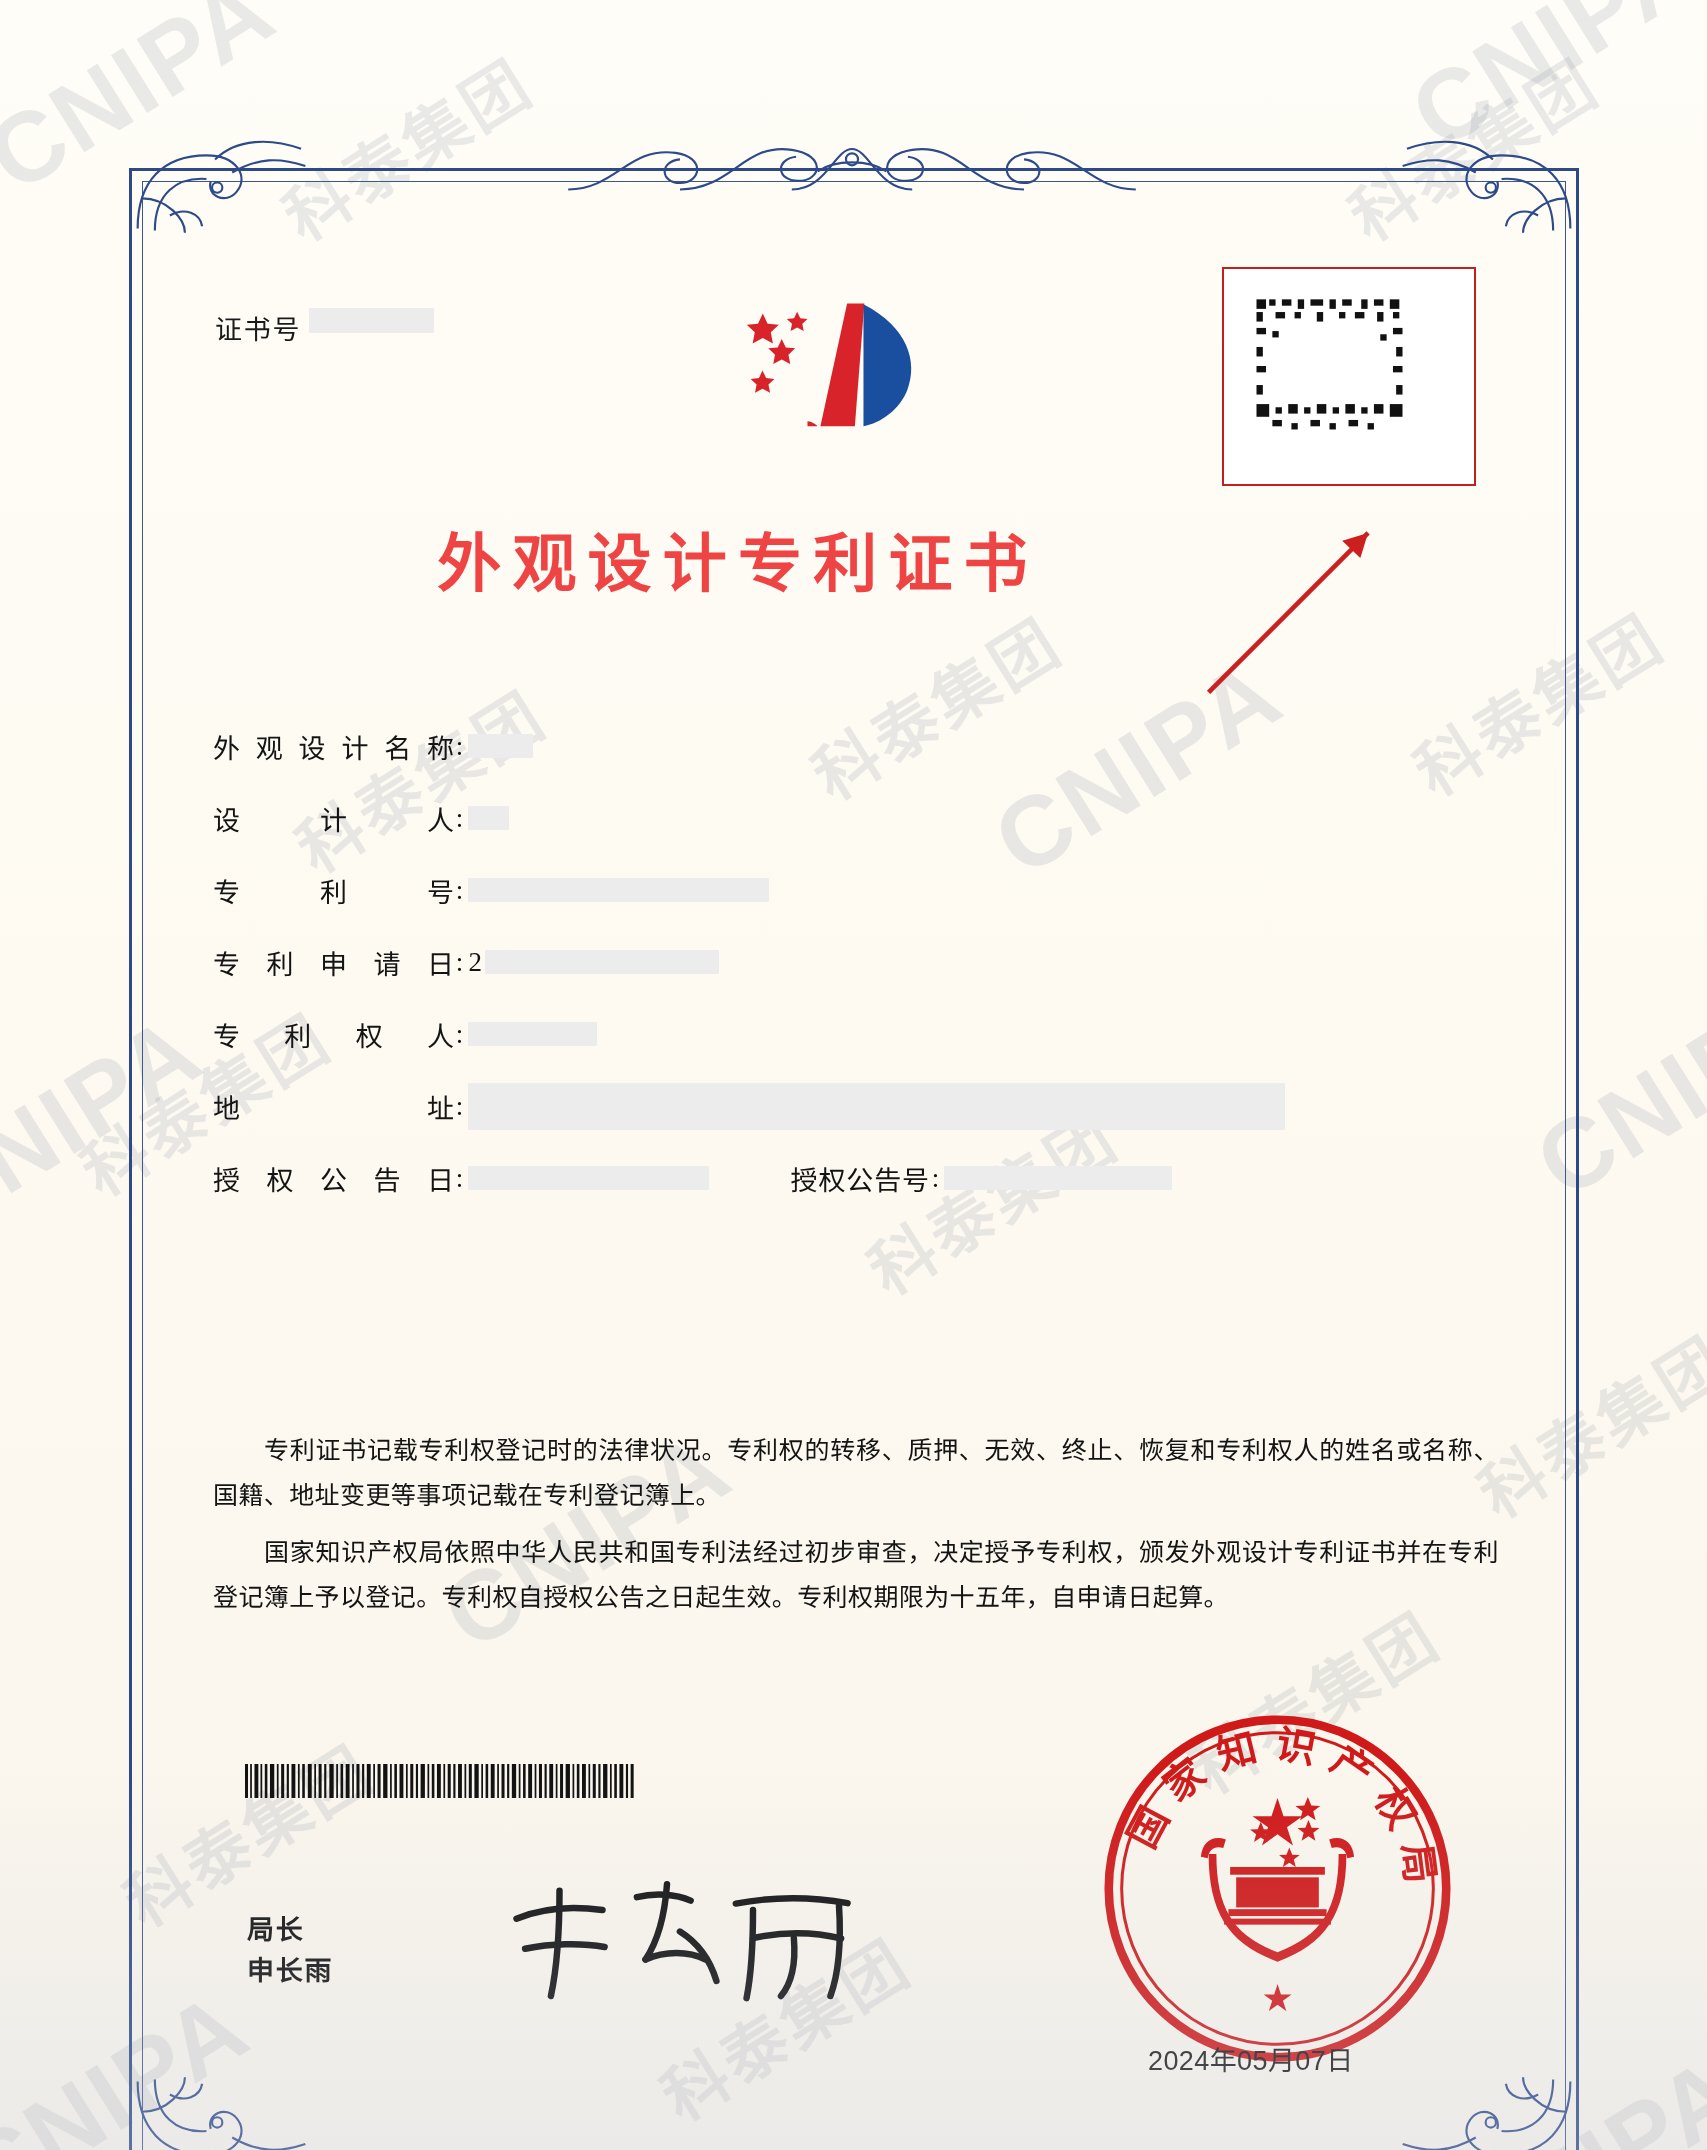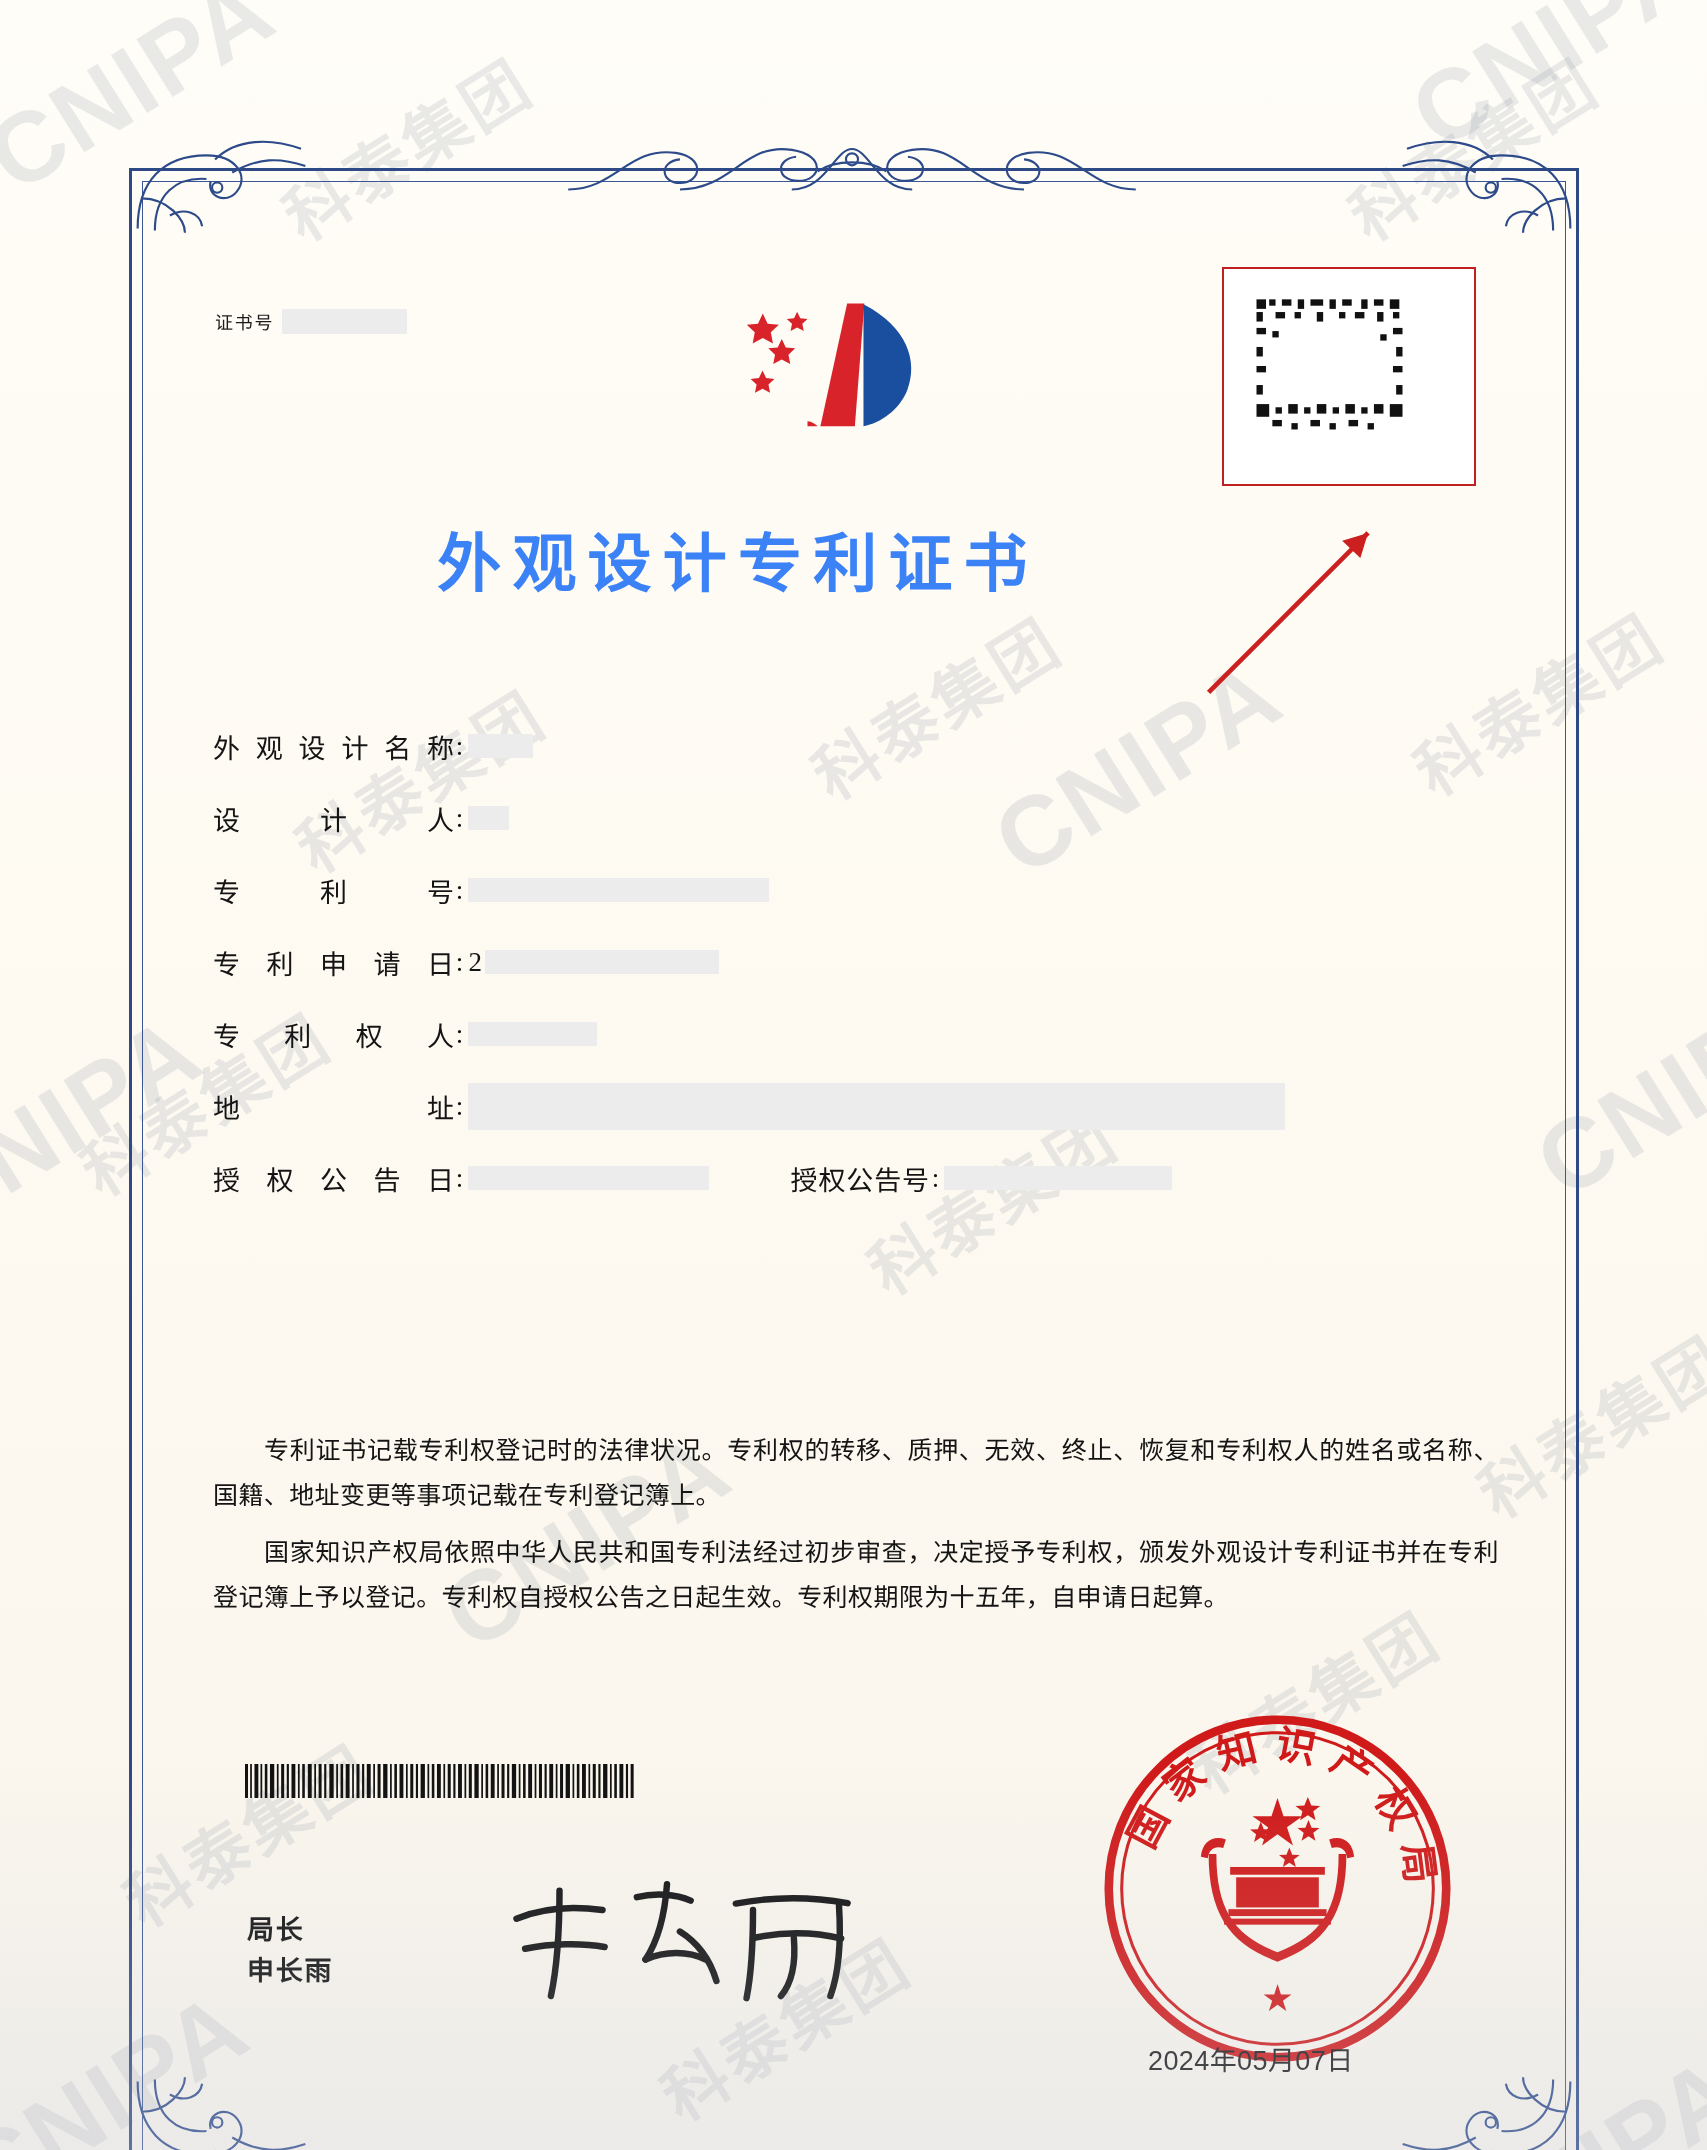--- a/index.html
+++ b/index.html
@@ -103,8 +103,8 @@
     position: absolute;
     left: 215px; top: 308px;
     display: flex;
-    align-items: flex-end;
-    font-size: 18px;
+    align-items: flex-start;
+    font-size: 27px;
     color: #1a1a1a;
     letter-spacing: 1.7px;
   }

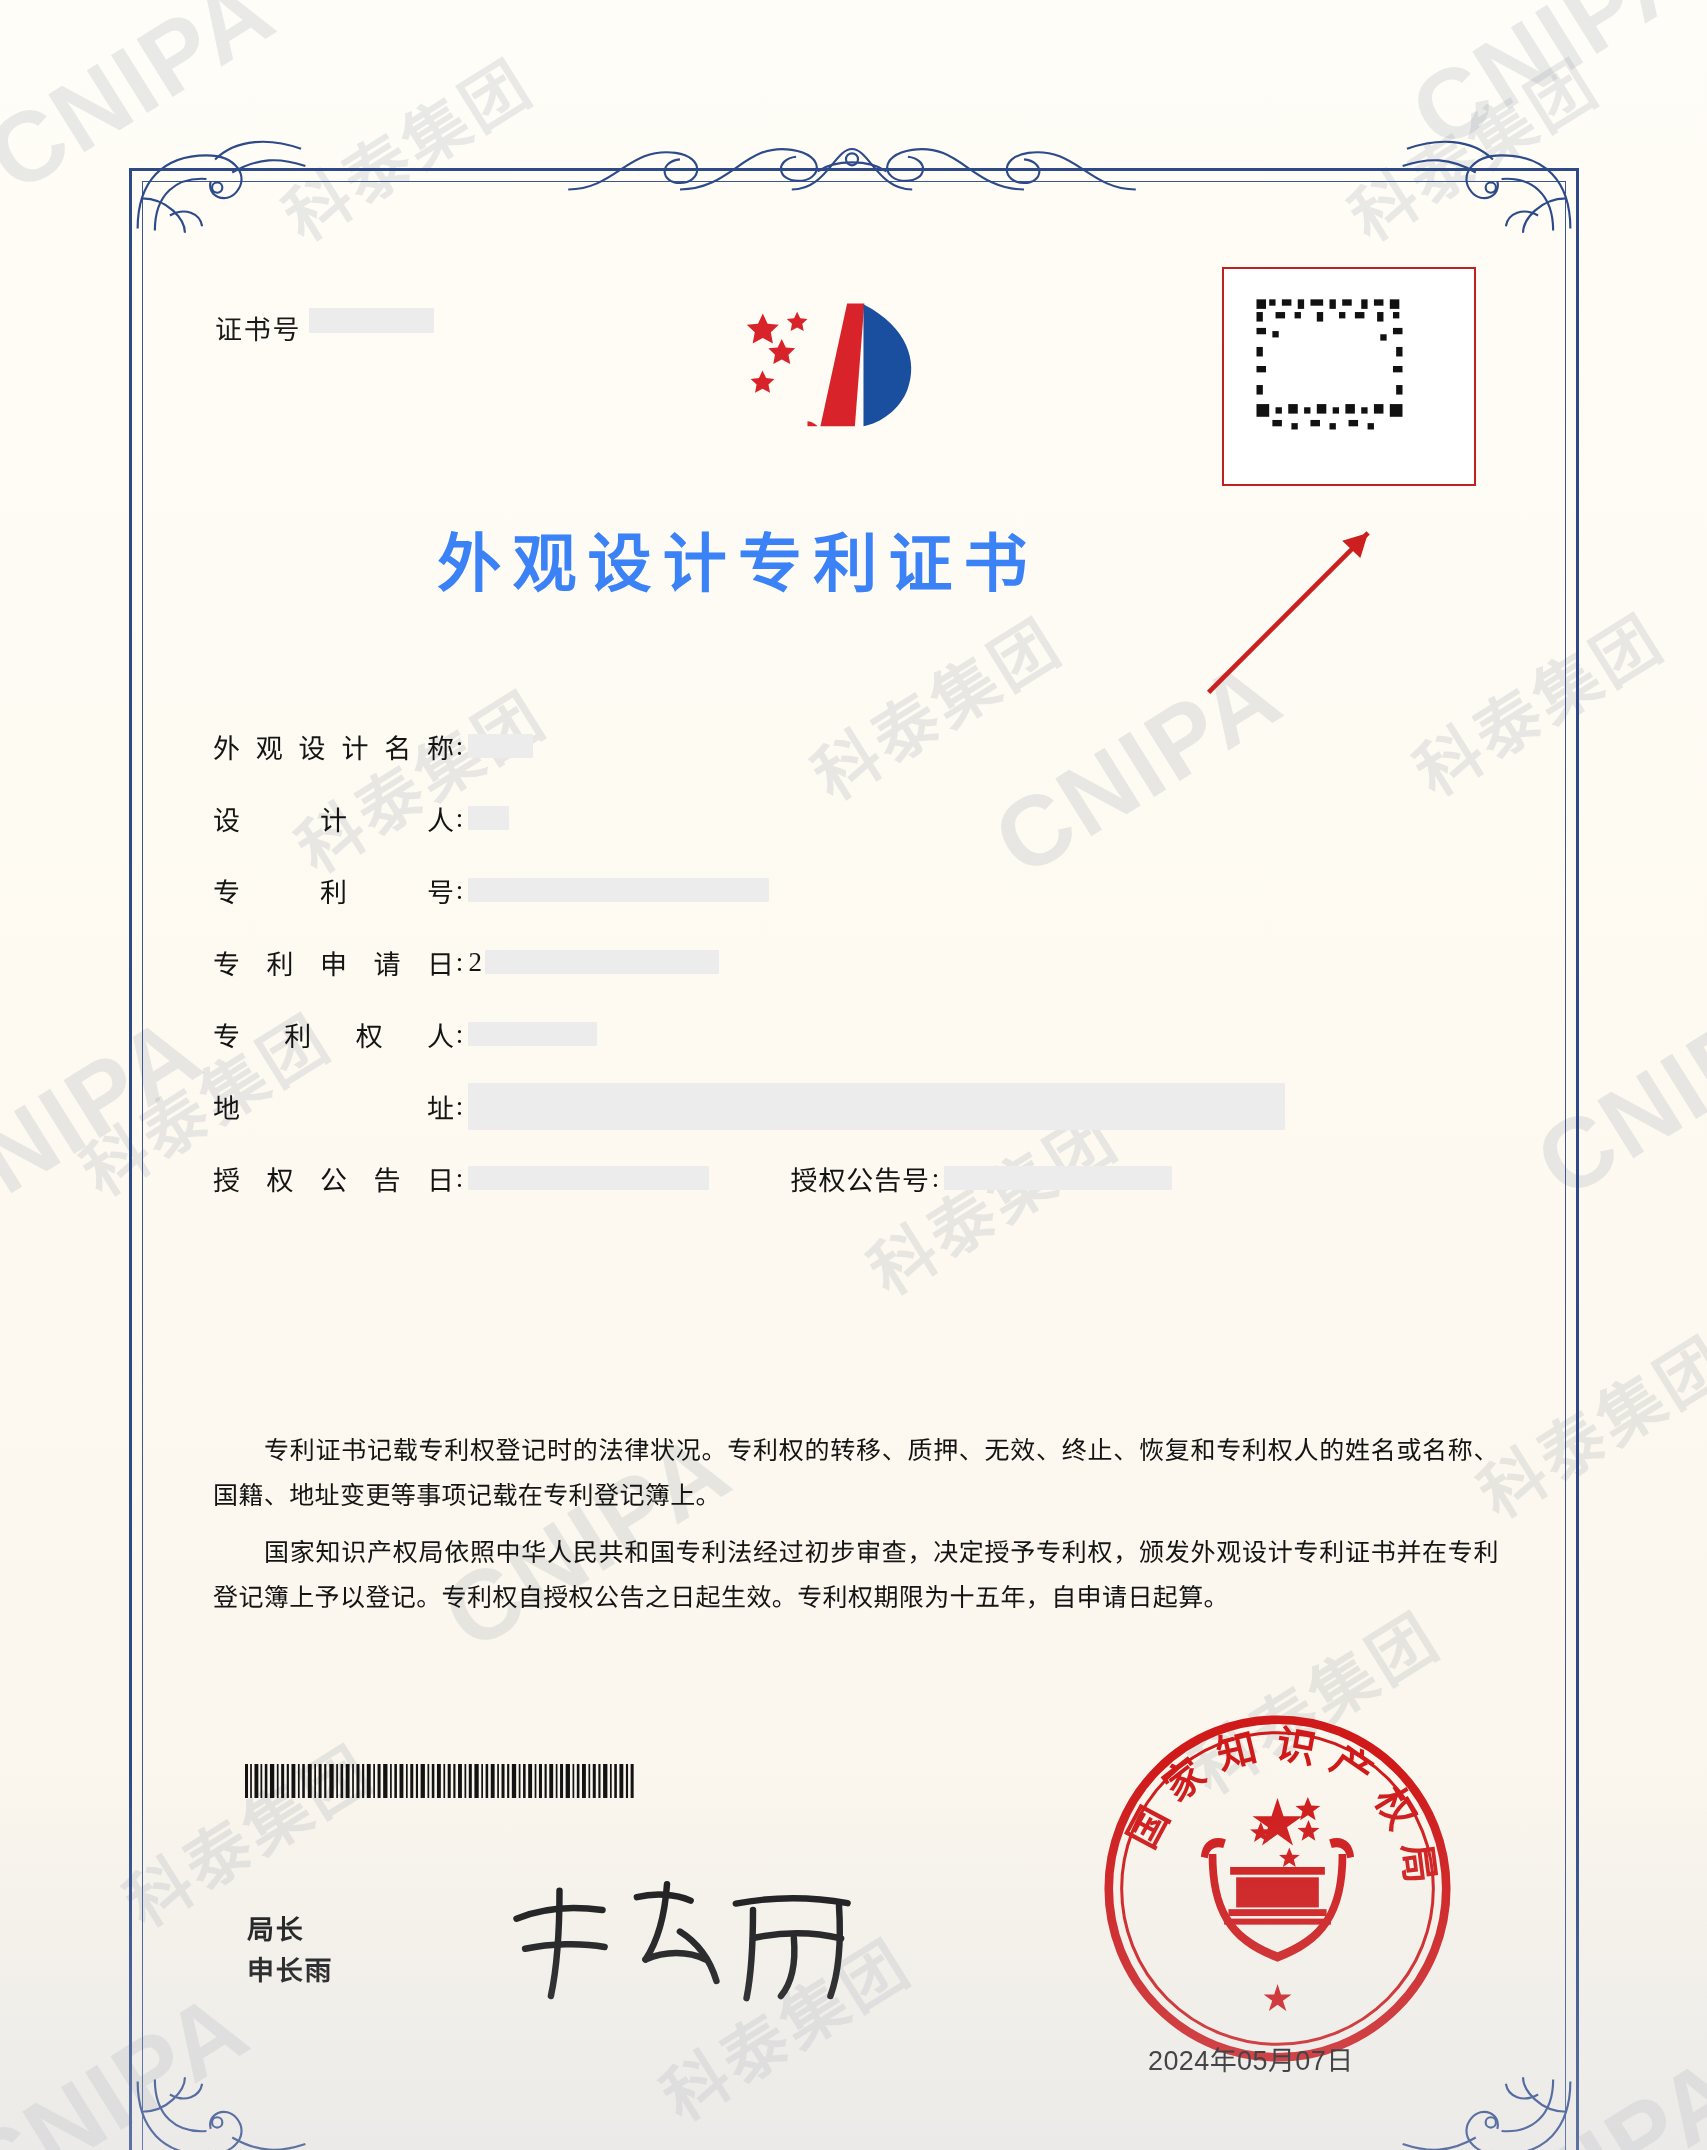--- a/index.html
+++ b/index.html
@@ -148,7 +148,7 @@
     text-align: center;
     font-size: 64px;
     letter-spacing: 11.2px;
-    color: #3b82f6;
+    color: #ef4444;
     font-weight: 600;
     font-family: "Liberation Serif", "DejaVu Serif", serif;
   }

